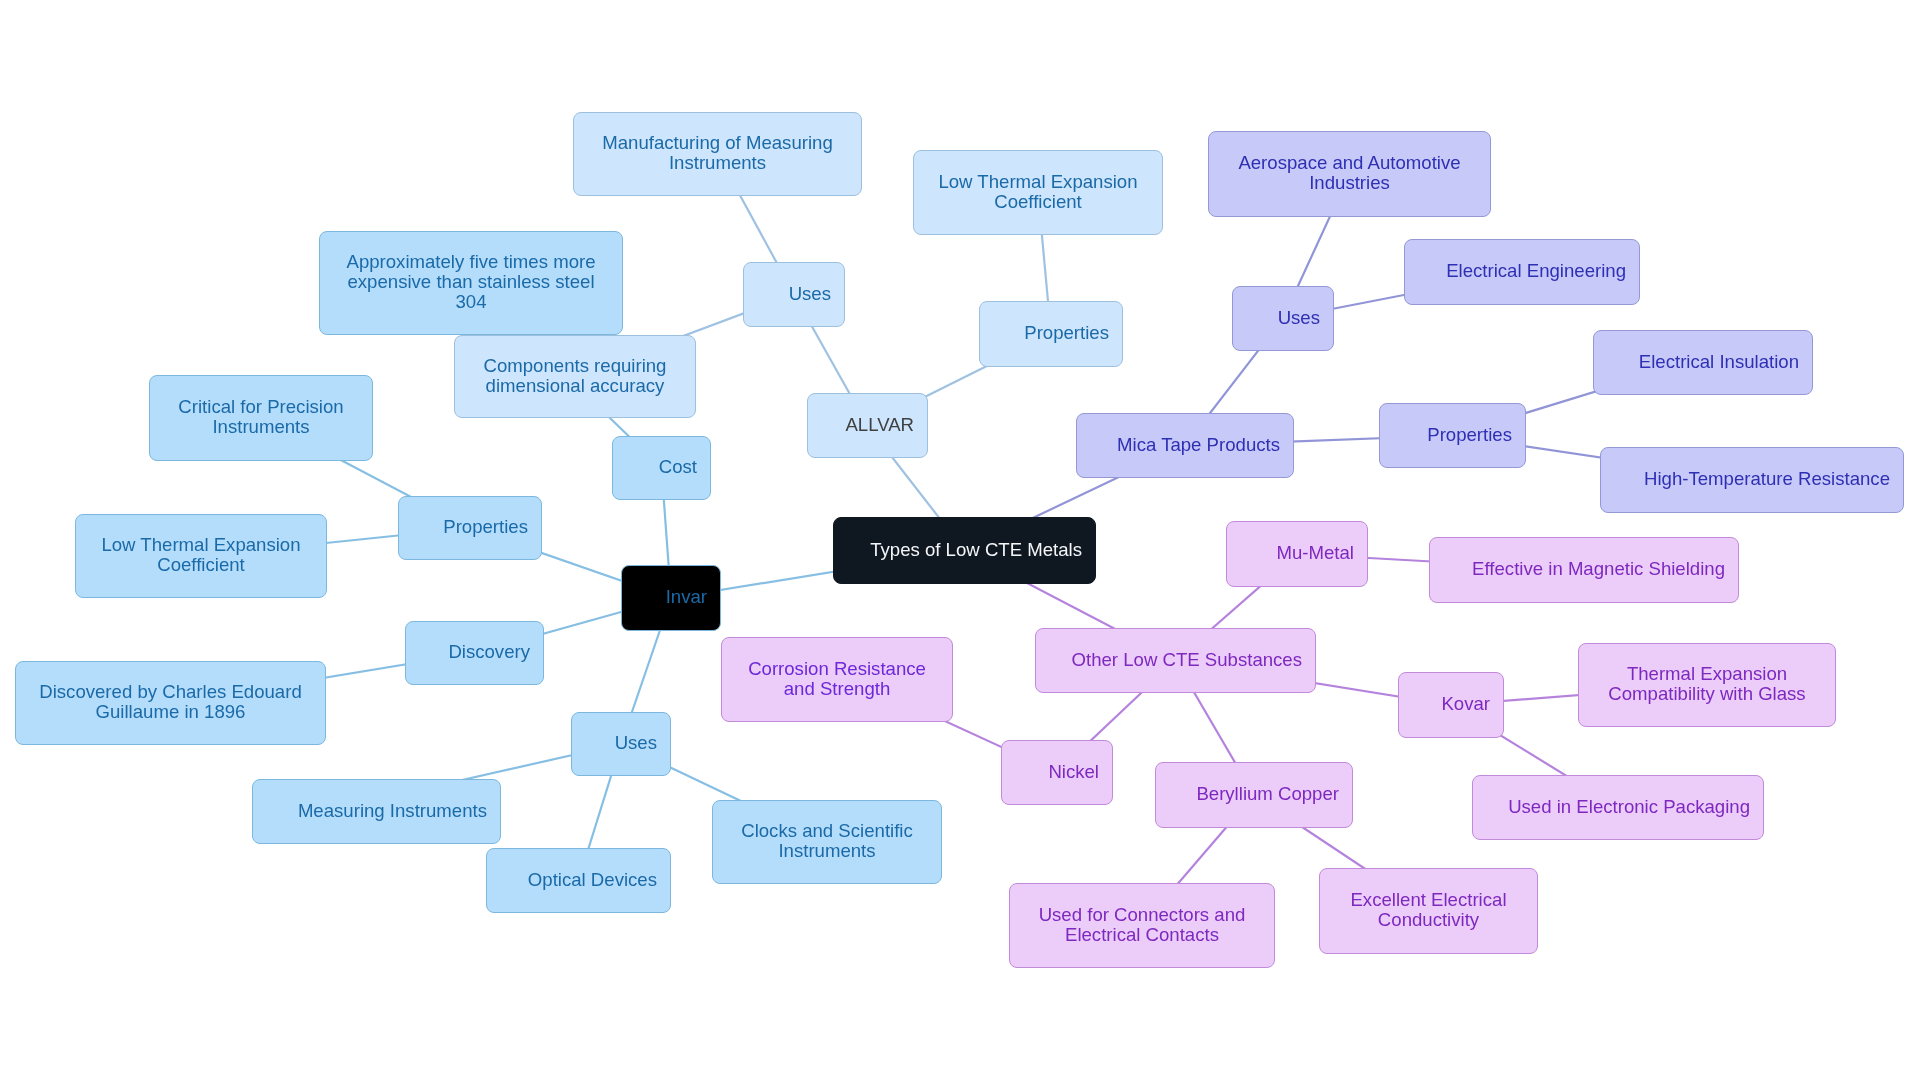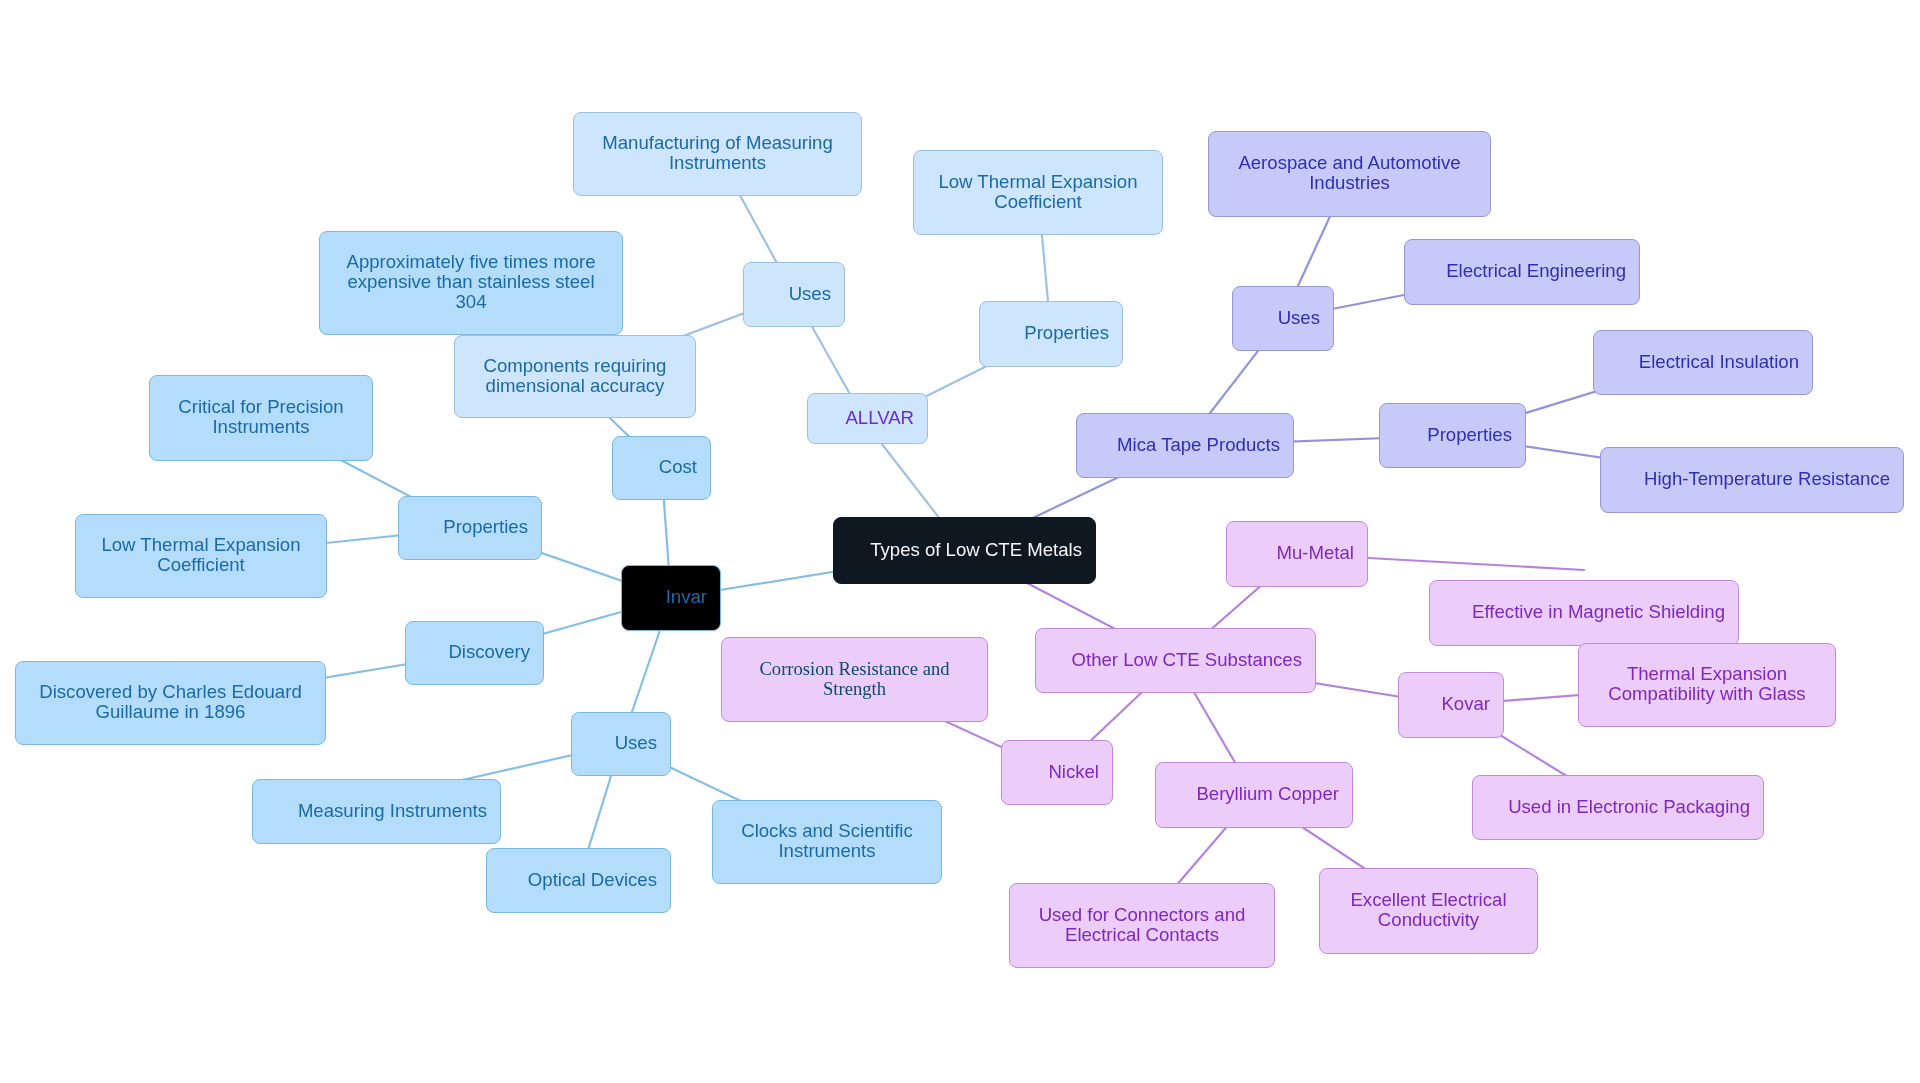--- a/index.html
+++ b/index.html
@@ -99,7 +99,7 @@
     <div class="mm-node" style="left: 712px; top: 800px; width: 230px; height: 84px; background: rgb(180, 221, 252); border-color: rgb(124, 184, 221); color: rgb(27, 106, 168);">
       <span class="mm-label">Clocks and Scientific Instruments</span>
     </div>
-    <div class="mm-node" style="left: 807px; top: 393px; width: 121px; height: 51px; background: rgb(205, 229, 253); border-color: rgb(156, 192, 222); color: #6d28d9;">
+    <div class="mm-node" style="left: 807px; top: 393px; width: 121px; height: 65px; background: rgb(205, 229, 253); border-color: rgb(156, 192, 222); color: #404040;">
       <span class="mm-label">ALLVAR</span>
     </div>
     <div class="mm-node" style="left: 743px; top: 262px; width: 102px; height: 65px; background: rgb(205, 229, 253); border-color: rgb(156, 192, 222); color: rgb(27, 106, 168);">

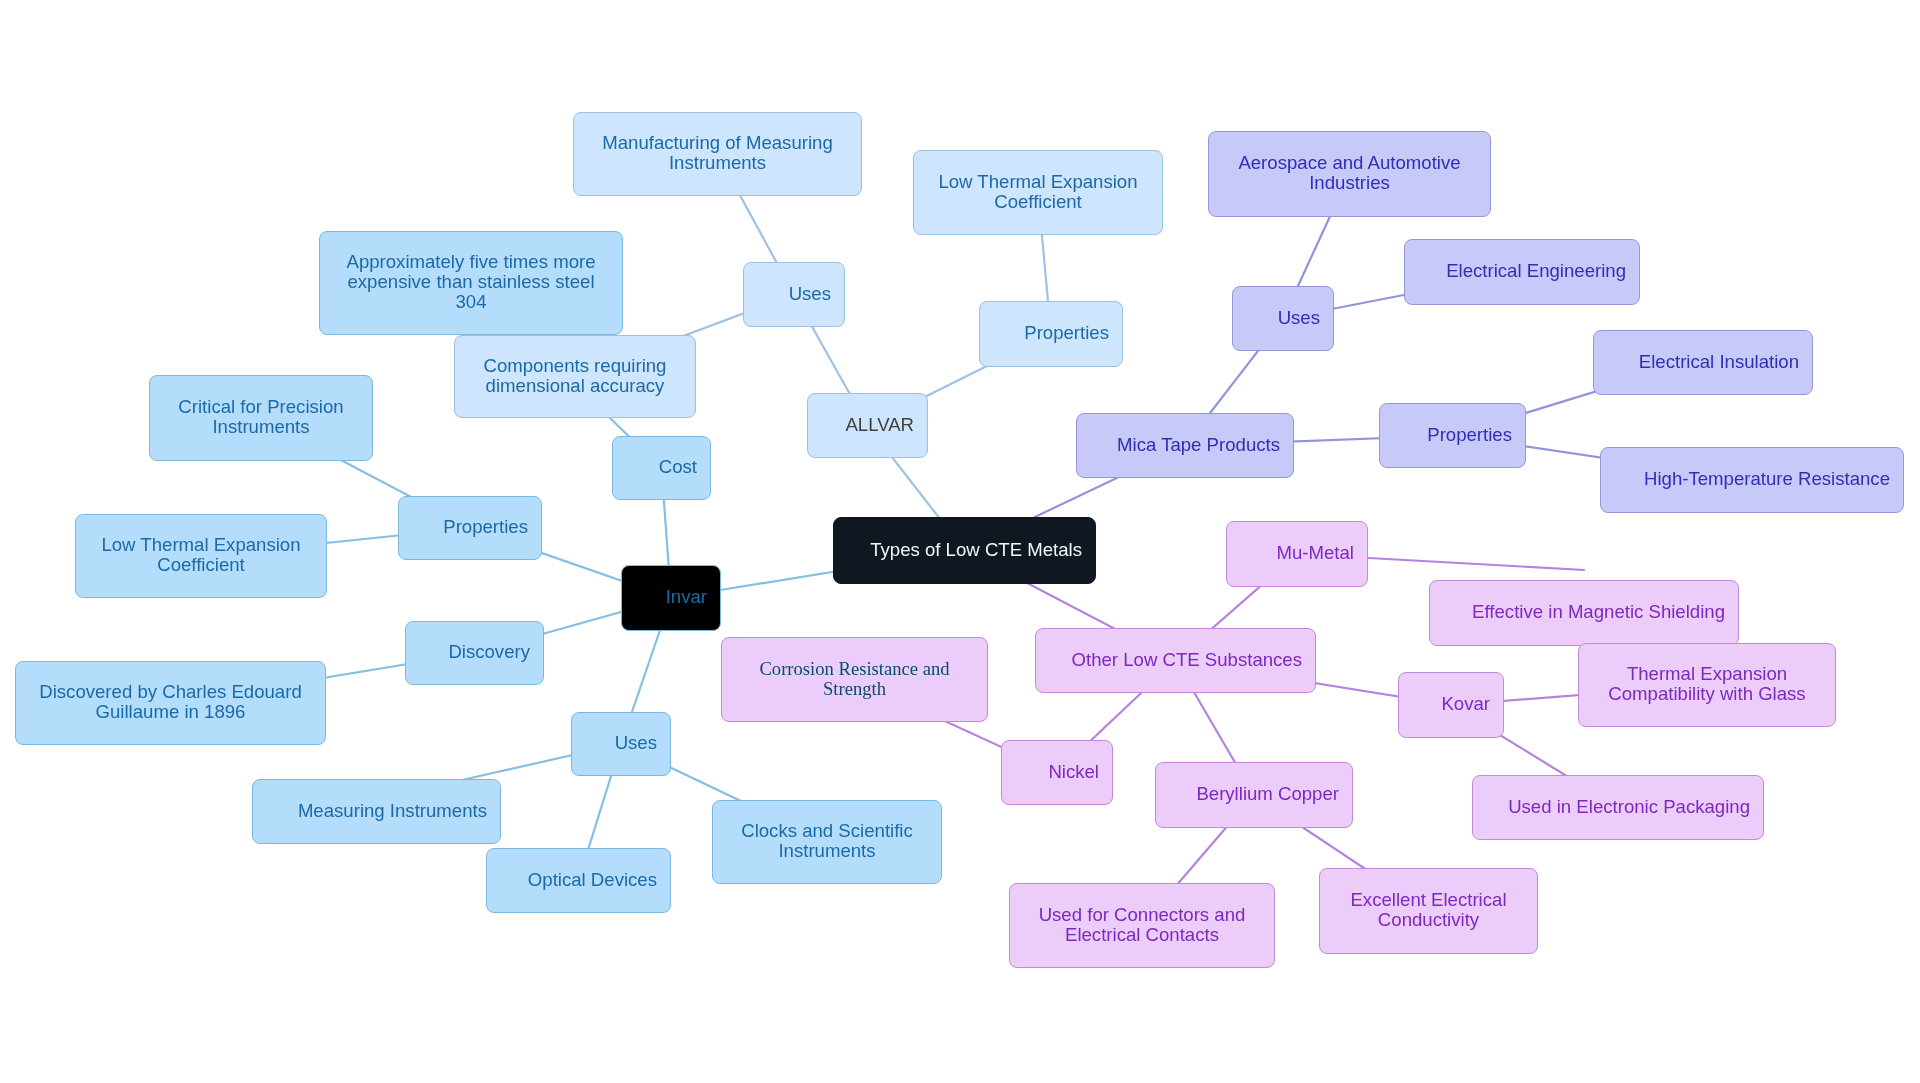--- a/index.html
+++ b/index.html
@@ -144,7 +144,7 @@
     <div class="mm-node" style="left: 1226px; top: 521px; width: 142px; height: 66px; background: rgb(236, 205, 249); border-color: rgb(194, 138, 218); color: rgb(125, 40, 191);">
       <span class="mm-label">Mu-Metal</span>
     </div>
-    <div class="mm-node" style="left: 1429px; top: 537px; width: 310px; height: 66px; background: rgb(236, 205, 249); border-color: rgb(194, 138, 218); color: rgb(125, 40, 191); margin-top: 43px;">
+    <div class="mm-node" style="left: 1429px; top: 537px; width: 310px; height: 66px; background: rgb(236, 205, 249); border-color: rgb(194, 138, 218); color: rgb(125, 40, 191);">
       <span class="mm-label">Effective in Magnetic Shielding</span>
     </div>
     <div class="mm-node" style="left: 1001px; top: 740px; width: 112px; height: 65px; background: rgb(236, 205, 249); border-color: rgb(194, 138, 218); color: rgb(125, 40, 191);">

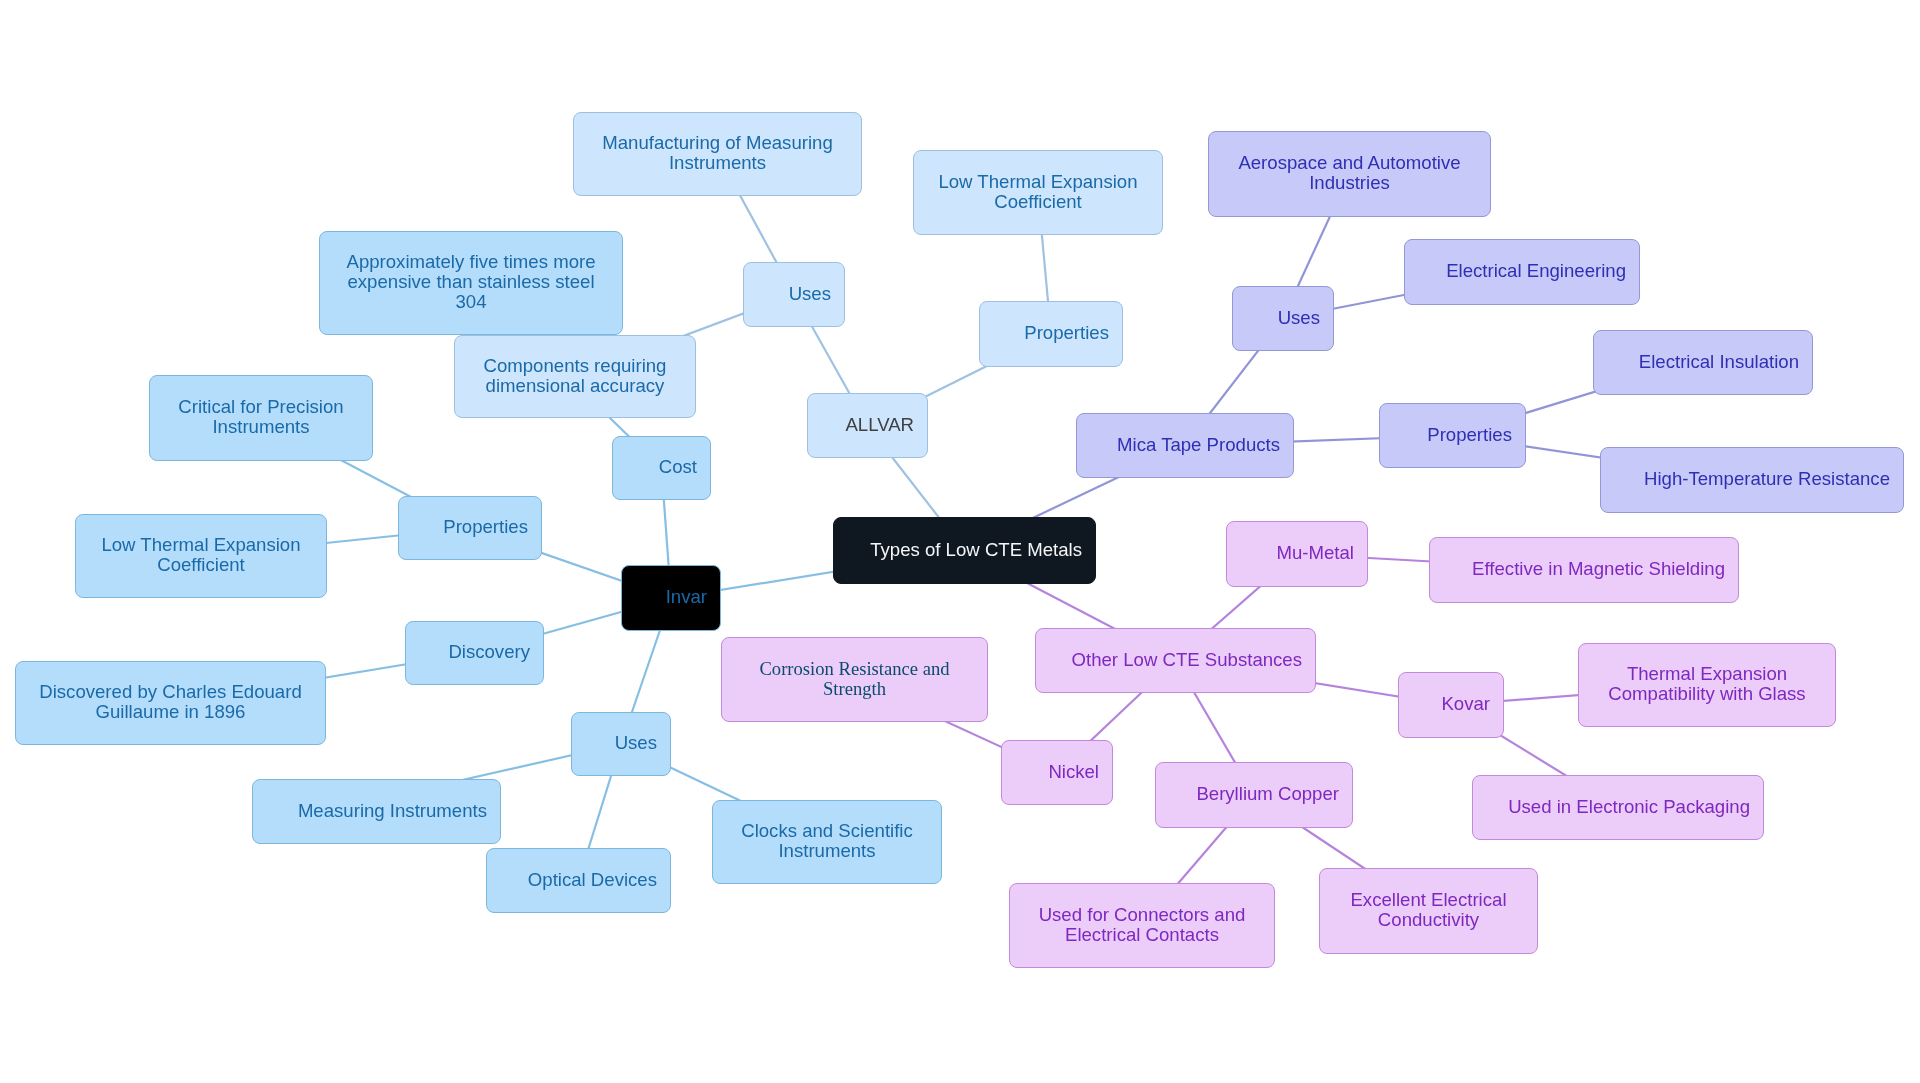--- a/index.html
+++ b/index.html
@@ -150,7 +150,7 @@
     <div class="mm-node" style="left: 1001px; top: 740px; width: 112px; height: 65px; background: rgb(236, 205, 249); border-color: rgb(194, 138, 218); color: rgb(125, 40, 191);">
       <span class="mm-label">Nickel</span>
     </div>
-    <div class="mm-node" style="left: 721px; top: 637px; width: 267px; height: 85px; background: rgb(236, 205, 249); border-color: rgb(194, 138, 218); color: #0c4a6e; font-family: Liberation Serif, serif;">
+    <div class="mm-node" style="left: 721px; top: 637px; width: 232px; height: 85px; background: rgb(236, 205, 249); border-color: rgb(194, 138, 218); color: #6d28d9;">
       <span class="mm-label">Corrosion Resistance and Strength</span>
     </div>
     <div class="mm-node" style="left: 1398px; top: 672px; width: 106px; height: 66px; background: rgb(236, 205, 249); border-color: rgb(194, 138, 218); color: rgb(125, 40, 191);">

